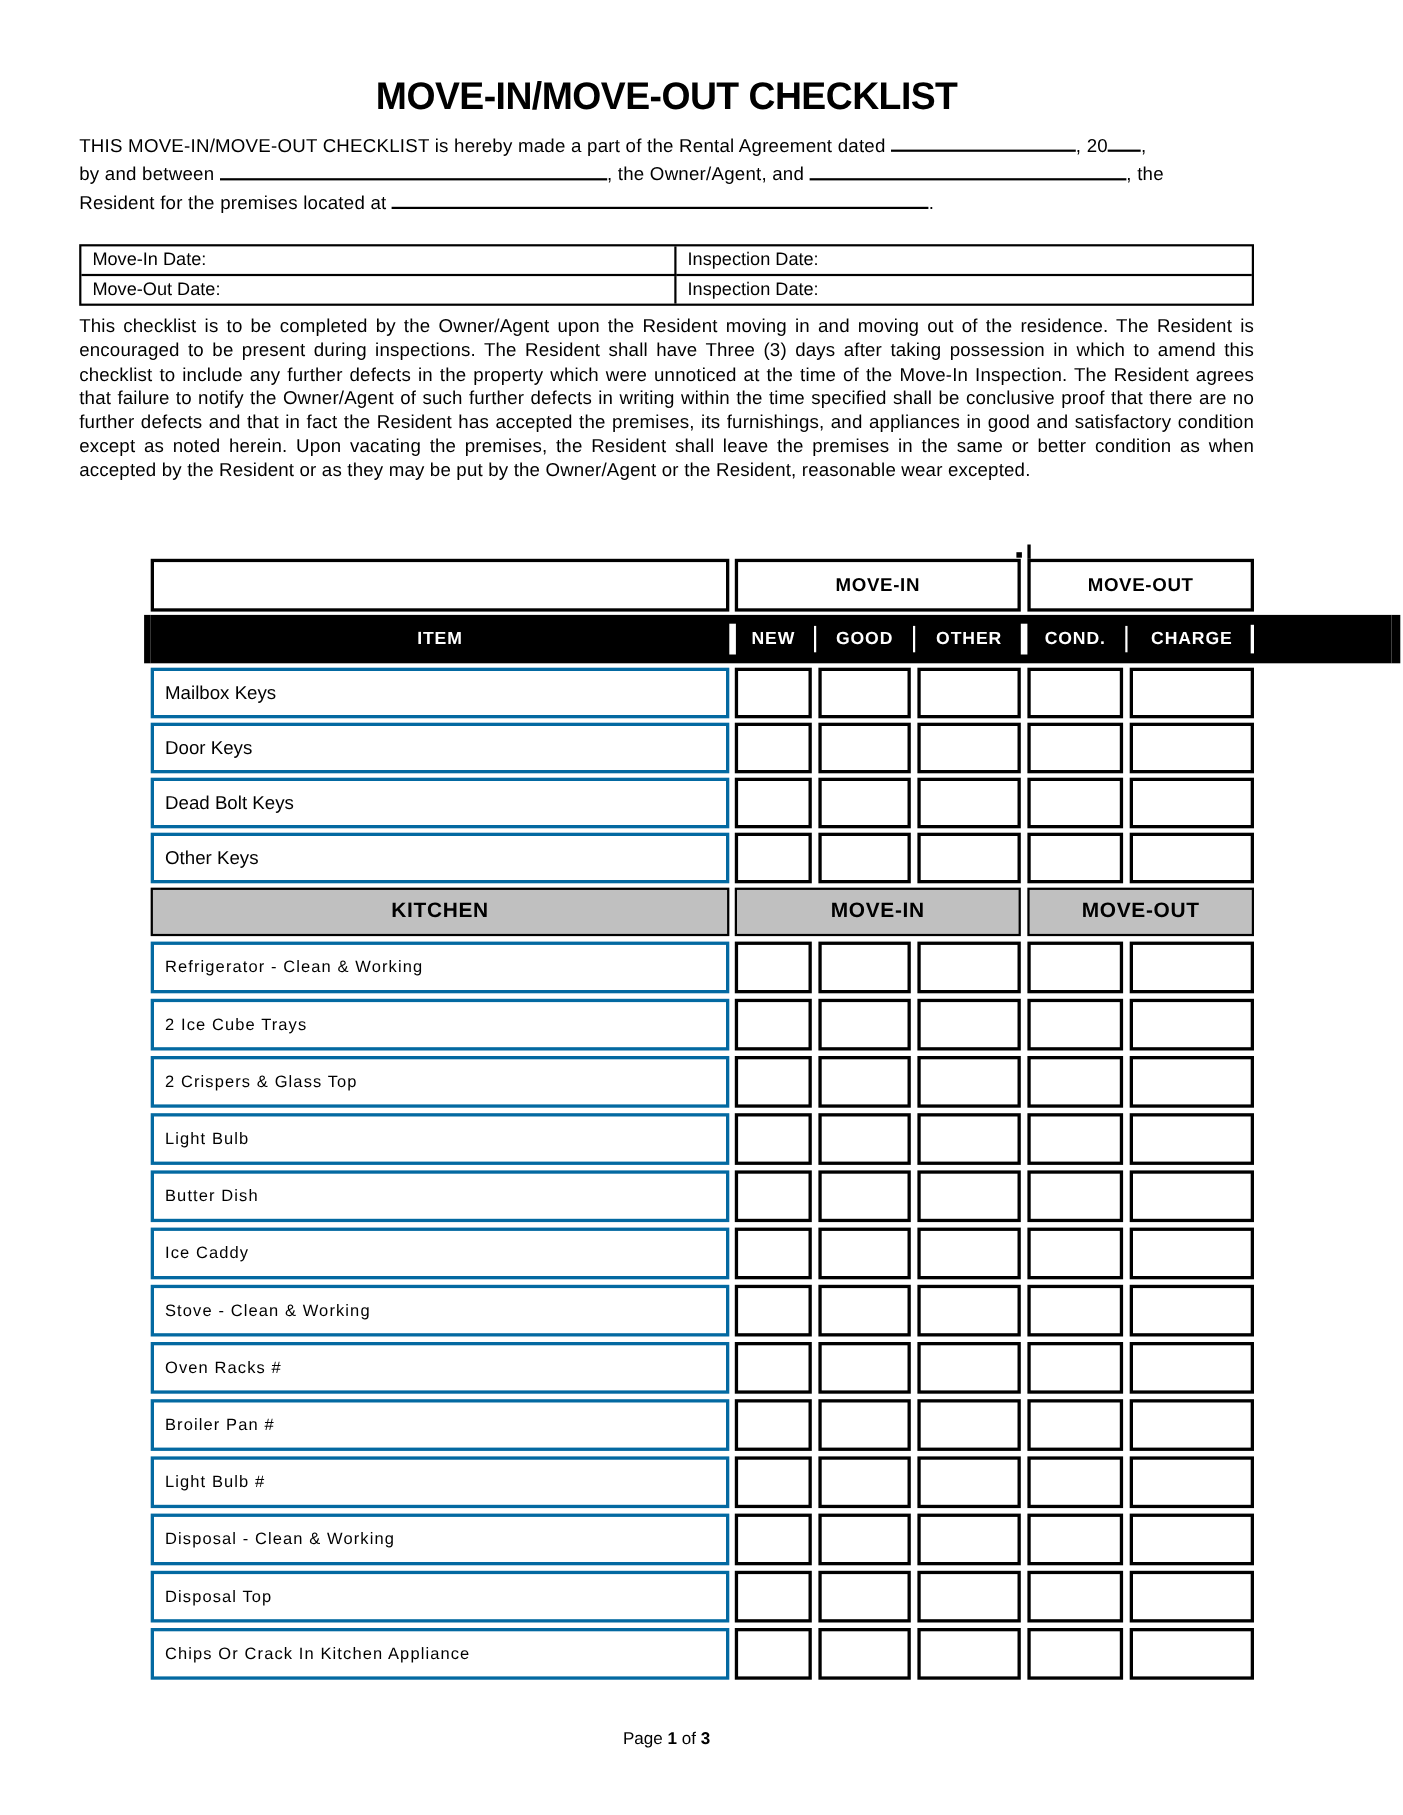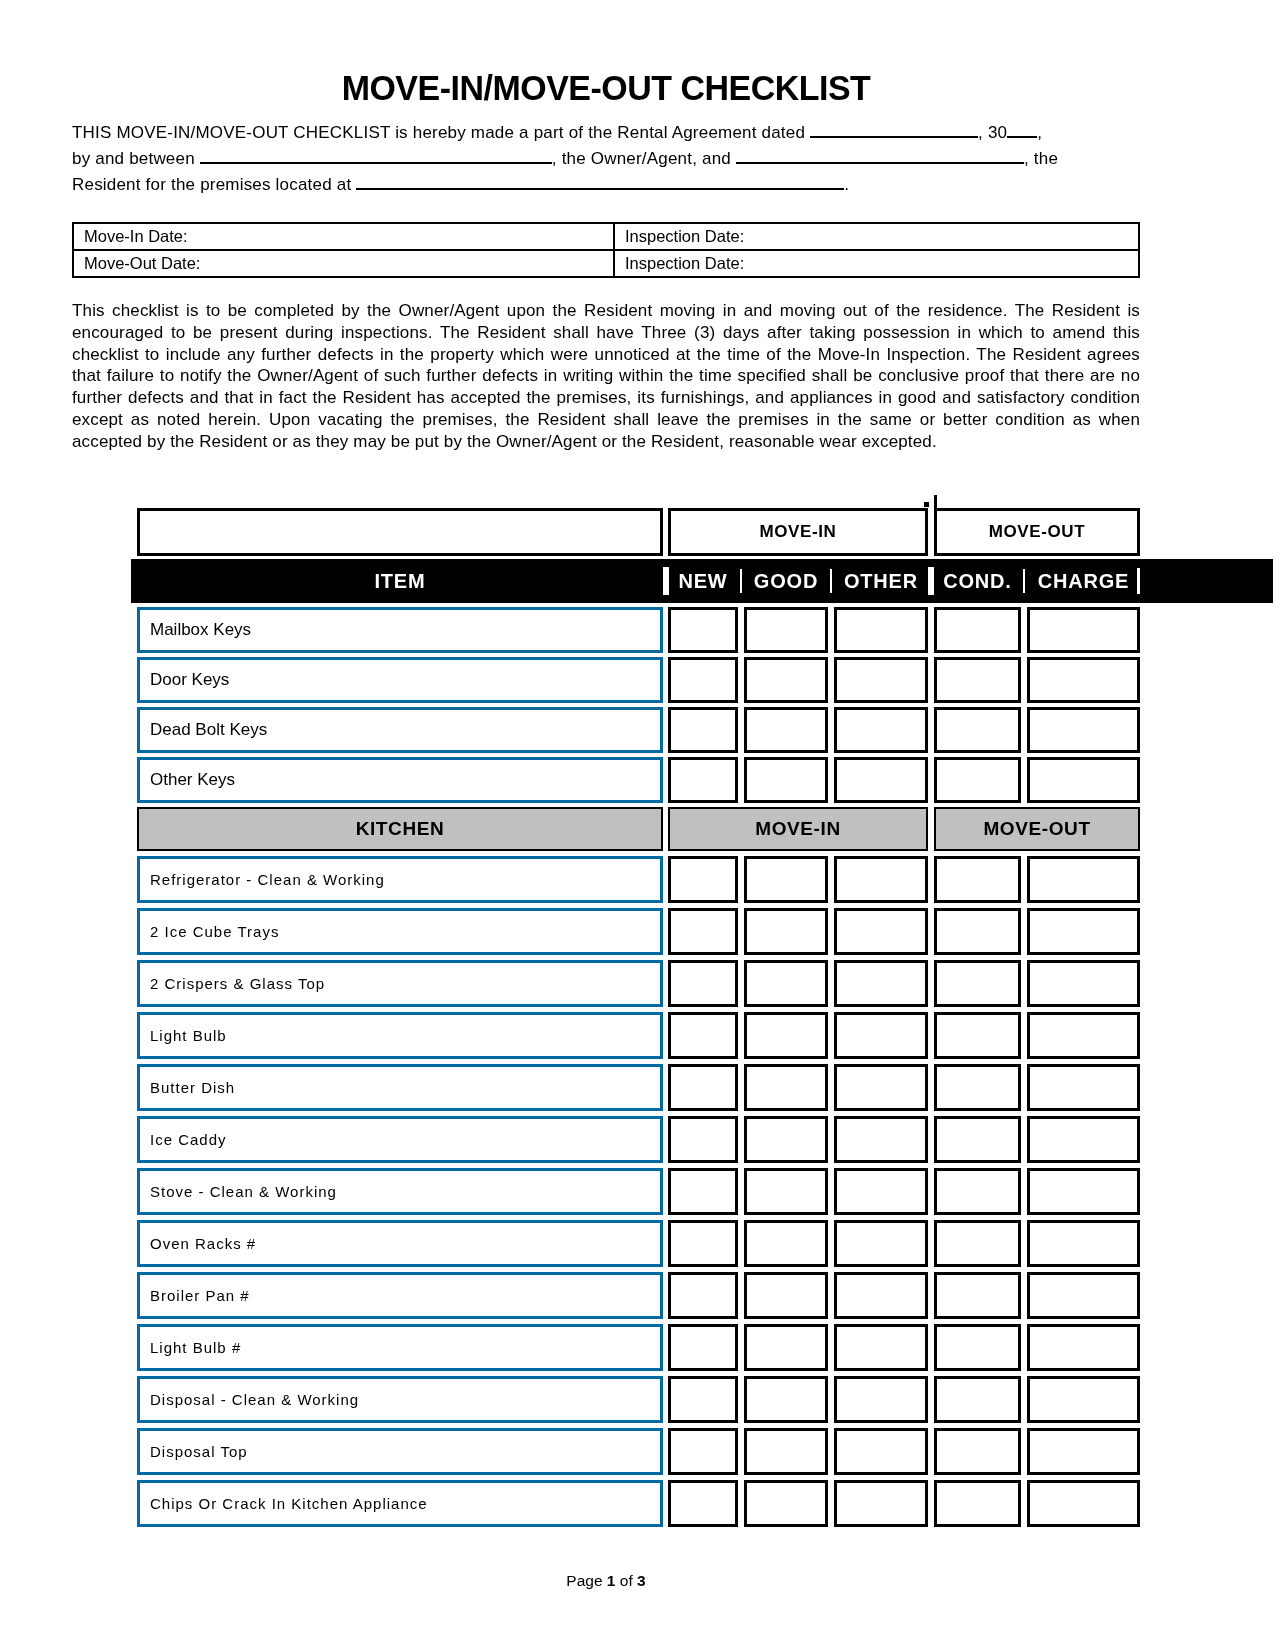--- a/index.html
+++ b/index.html
@@ -88,7 +88,7 @@
     <div class="intro">
       <div>
         <span>THIS MOVE-IN/MOVE-OUT CHECKLIST is hereby made a part of the Rental Agreement dated</span>
-        <span class="blank" style="width:168px"></span><span>, 30</span><span class="blank" style="width:30px"></span><span>,</span>
+        <span class="blank" style="width:168px"></span><span>, 20</span><span class="blank" style="width:30px"></span><span>,</span>
       </div>
       <div>
         <span>by and between</span>

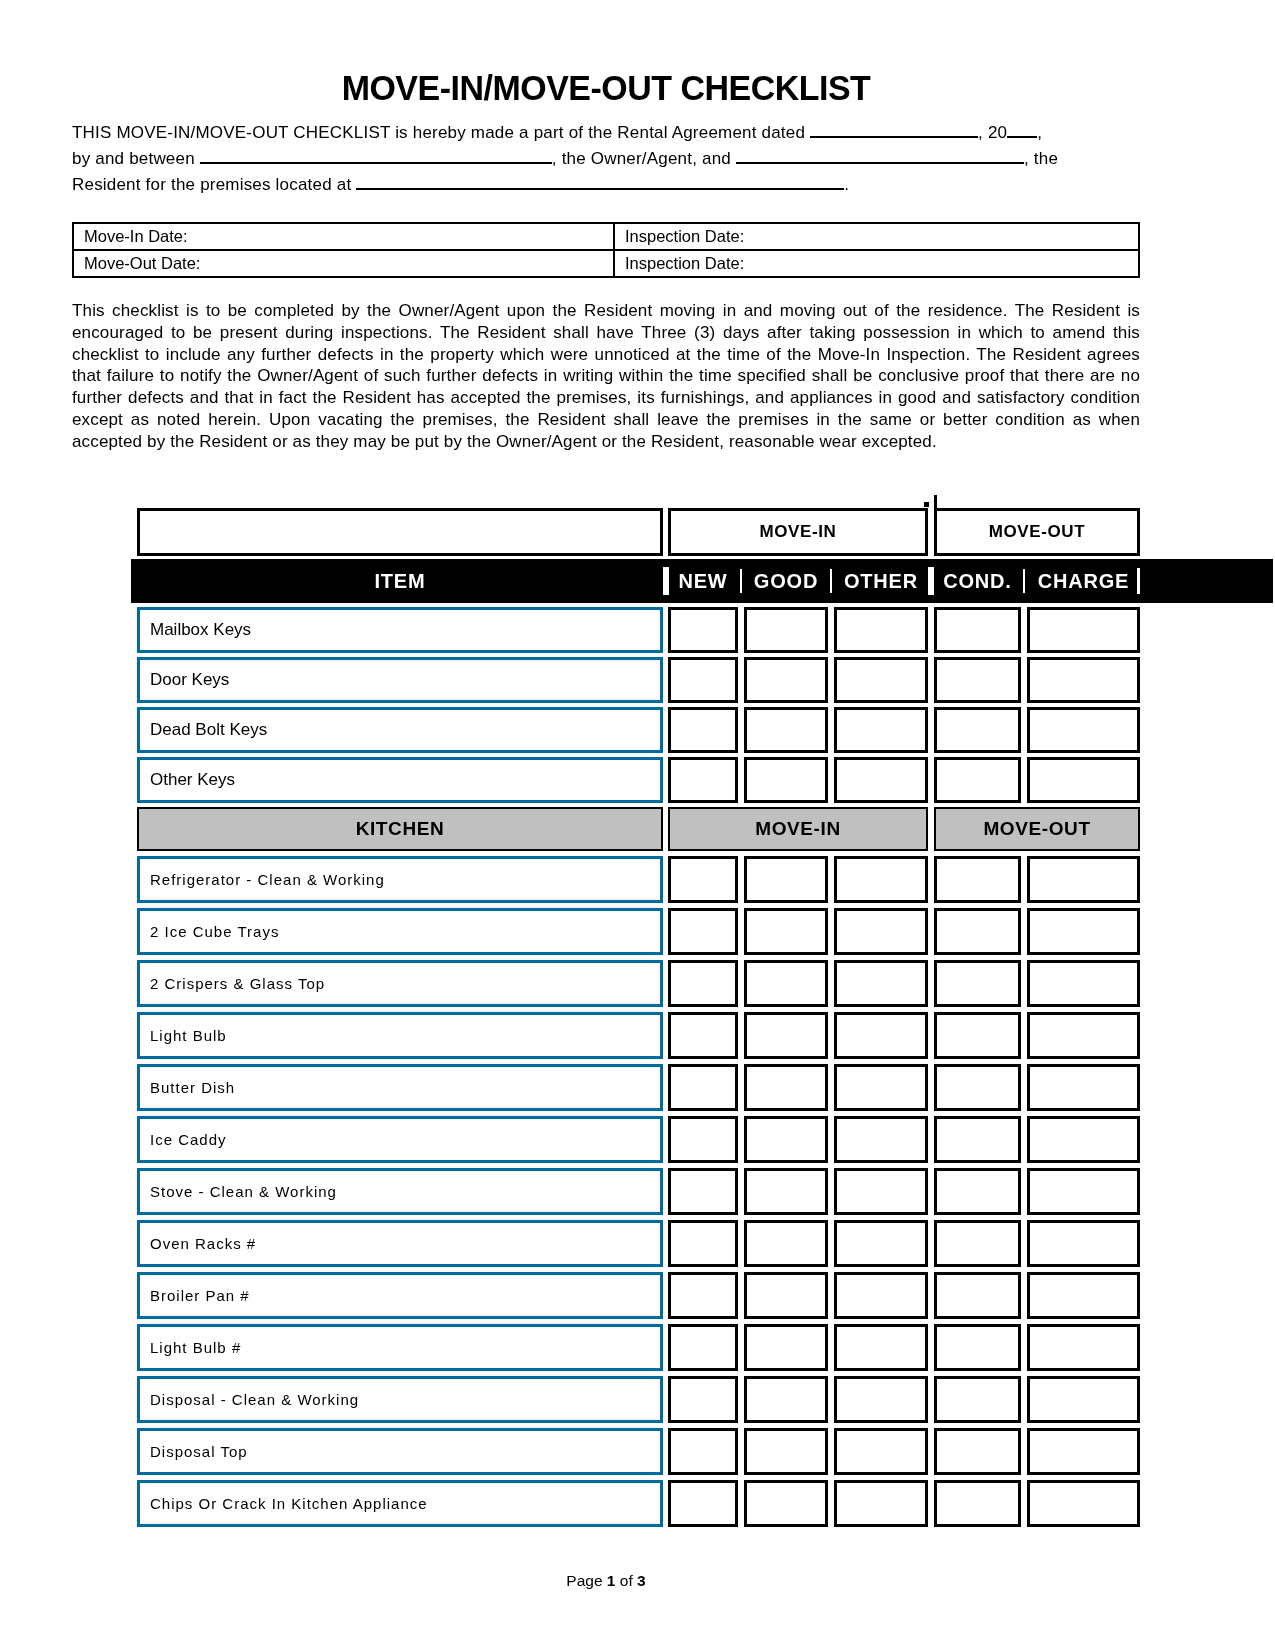--- a/index.html
+++ b/index.html
@@ -23,7 +23,7 @@
   .dt-cell:first-child{border-right:2px solid #000;}
 
   
-  .body-par{position:absolute;top:300px;left:0;width:1068px;font-size:17px;line-height:21.8px;
+  .body-par{position:absolute;top:286px;left:0;width:1068px;font-size:17px;line-height:21.8px;
             text-align:justify;letter-spacing:0.15px;}
 
   

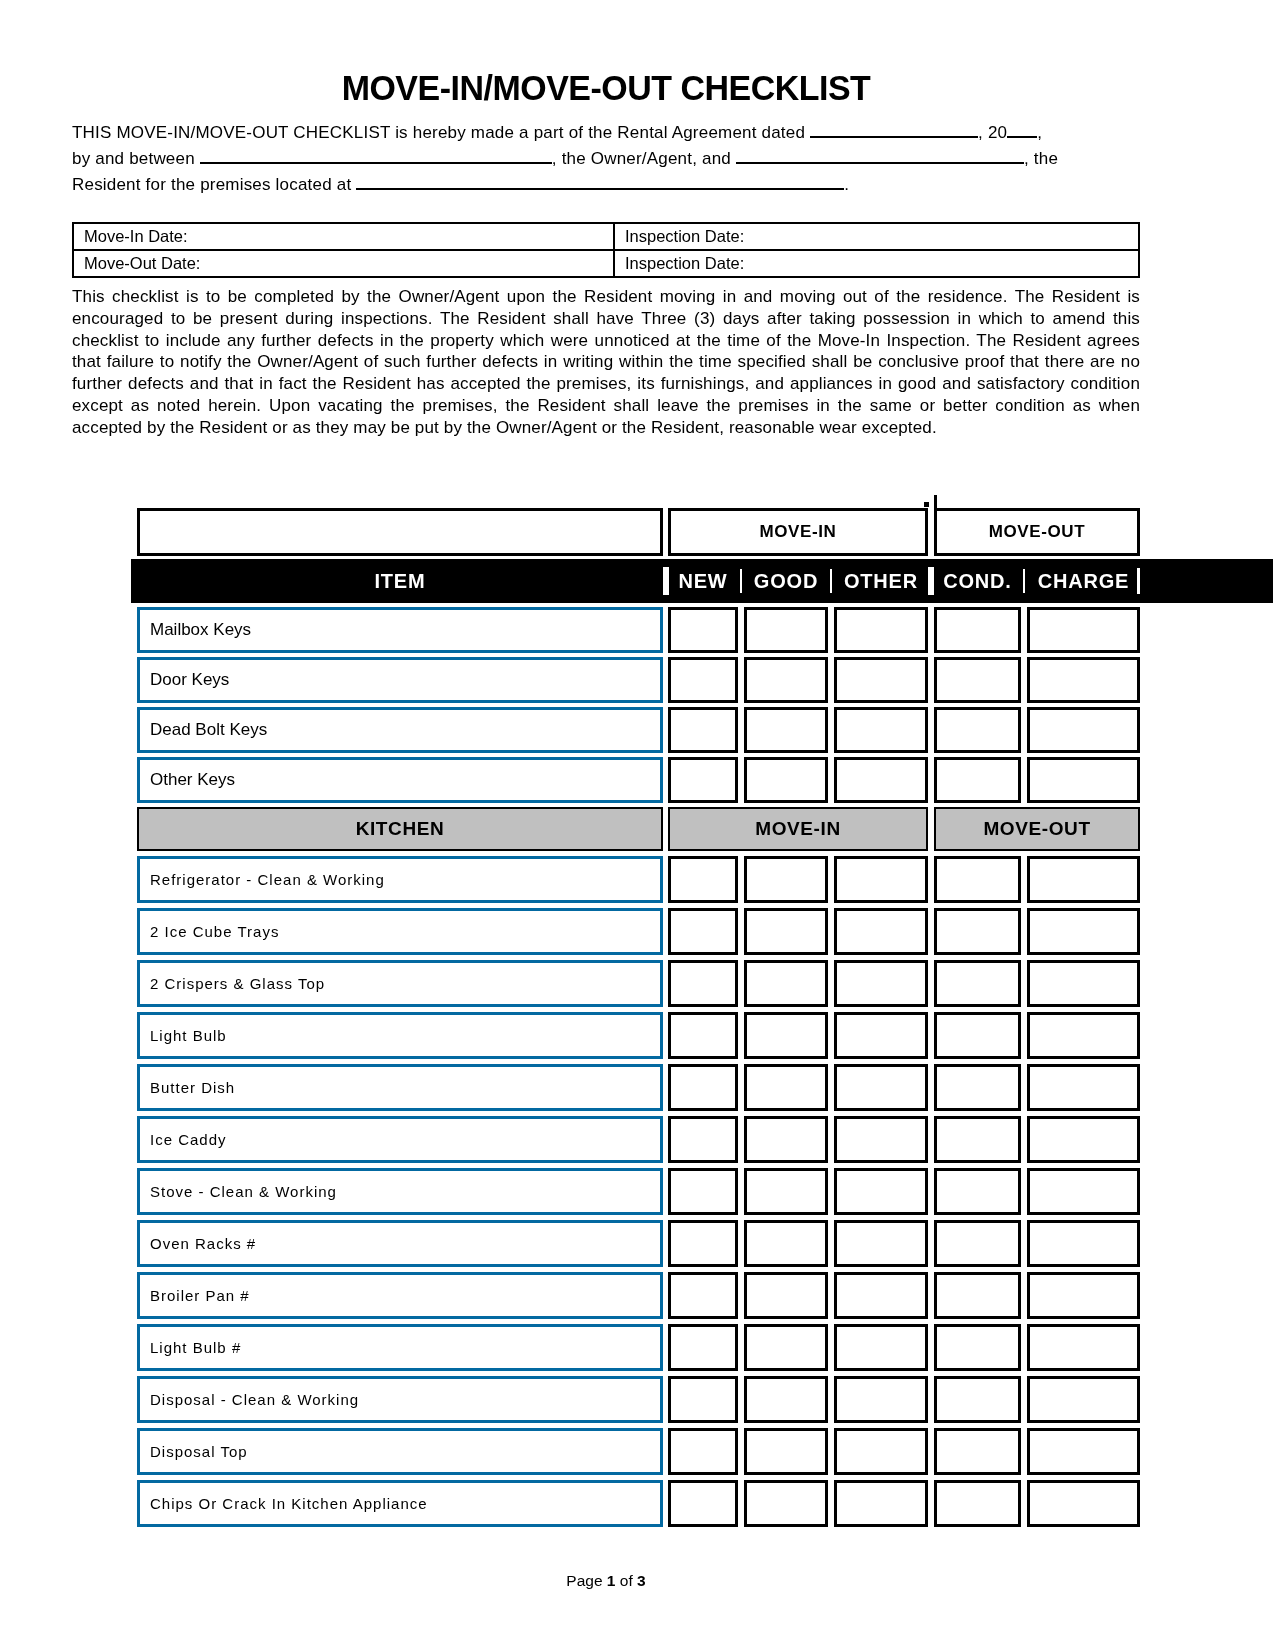--- a/index.html
+++ b/index.html
@@ -40,7 +40,7 @@
   .blackrow{position:relative;height:44px;margin-bottom:4px;background:#000;}
   .blackrow::before{content:"";position:absolute;left:-6px;top:0;width:6px;height:100%;background:#000;}
   .blackrow::after{content:"";position:absolute;right:-8px;top:0;width:8px;height:100%;background:#000;}
-  .bh{color:#fff;font-weight:bold;font-size:20px;letter-spacing:0.8px;
+  .bh{color:#fff;font-weight:bold;font-size:16px;letter-spacing:0.8px;
       display:flex;align-items:center;justify-content:center;}
   .b-item{grid-column:1;}
   .b-new{grid-column:3;}

